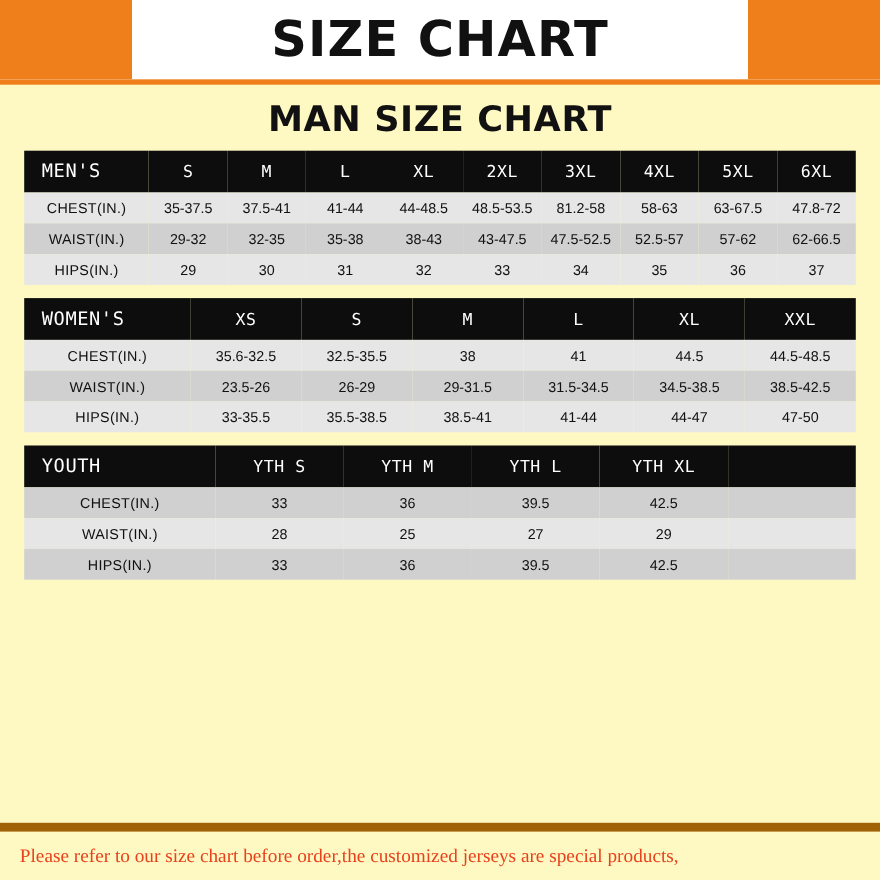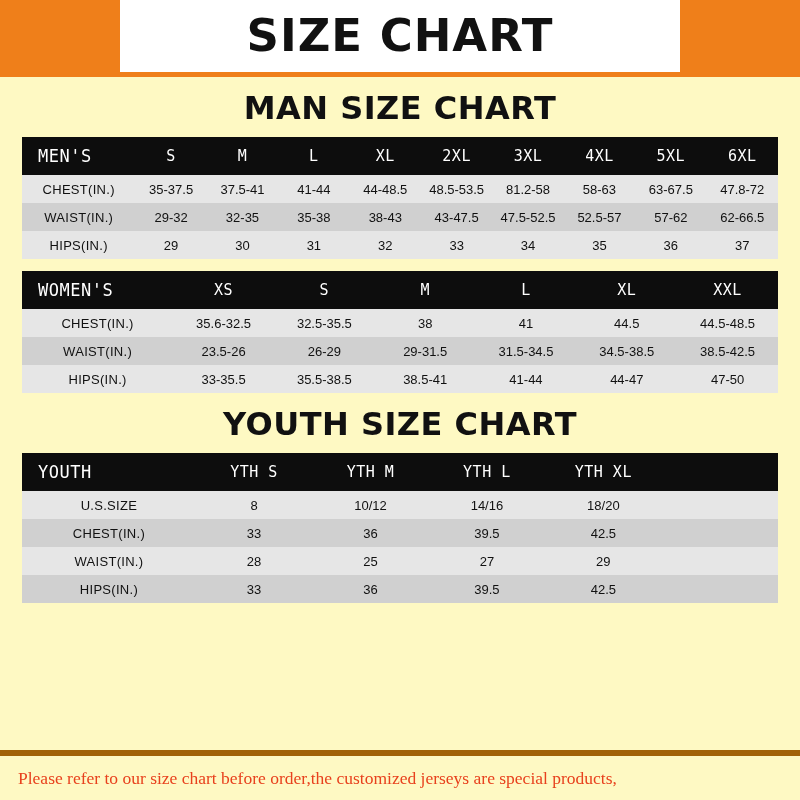--- a/index.html
+++ b/index.html
@@ -272,7 +272,6 @@
     </div>
 
     <div class="section">
-      <div class="section-title">YOUTH SIZE CHART</div>
       <table class="size-table youth">
         <colgroup>
           <col class="c0">

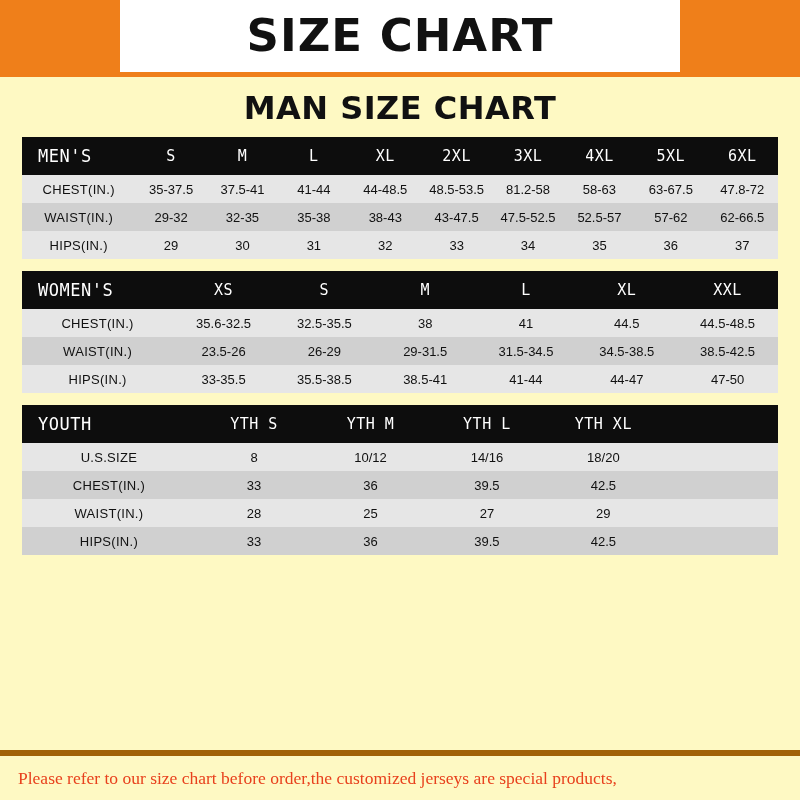--- a/index.html
+++ b/index.html
@@ -292,14 +292,6 @@
           </tr>
         </thead>
         <tbody>
-          <tr class="row-light">
-            <td class="row-label">U.S.SIZE</td>
-            <td>8</td>
-            <td>10/12</td>
-            <td>14/16</td>
-            <td>18/20</td>
-            <td></td>
-          </tr>
           <tr class="row-dark">
             <td class="row-label">CHEST(IN.)</td>
             <td>33</td>

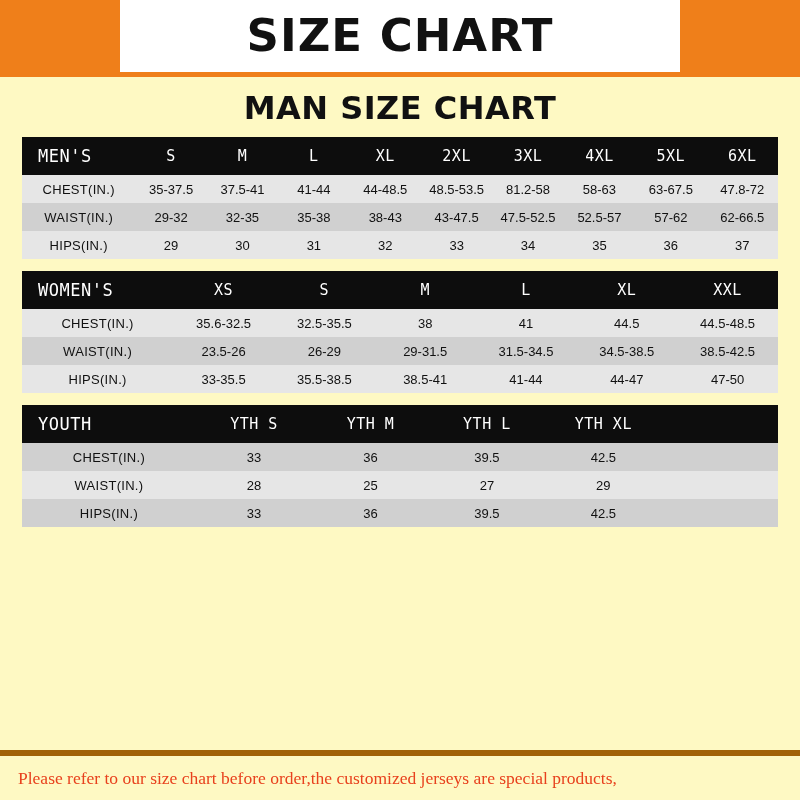--- a/index.html
+++ b/index.html
@@ -120,7 +120,7 @@
   .youth col.c0 { width: 23%; }
   
   .footer {
-    border-top: 6px solid #a16207;
+    border-top: 8px solid #a16207;
     padding: 10px 18px 8px 18px;
     box-sizing: border-box;
   }

